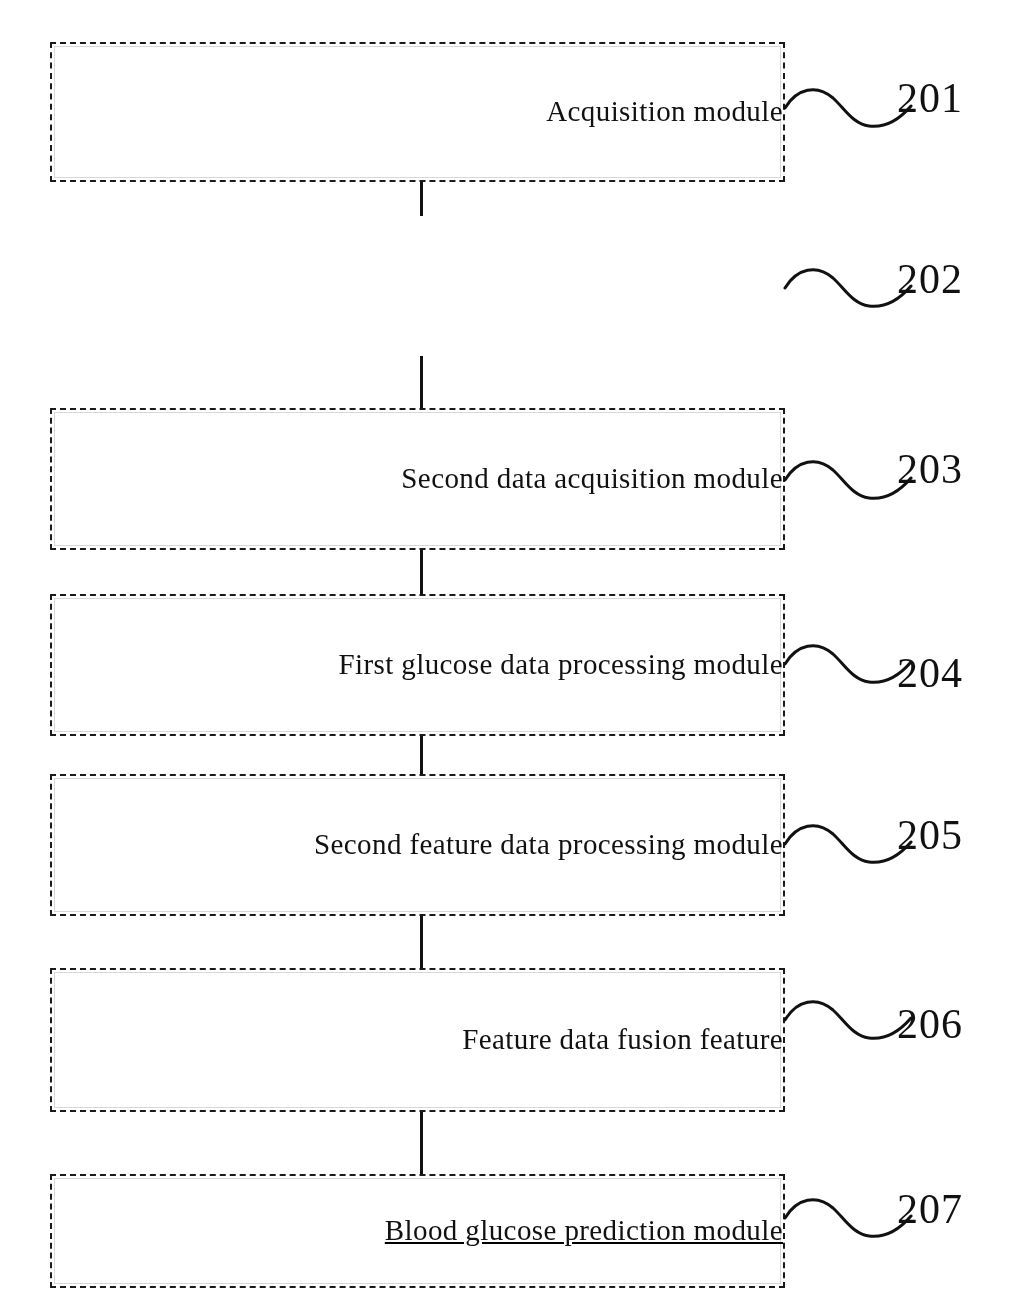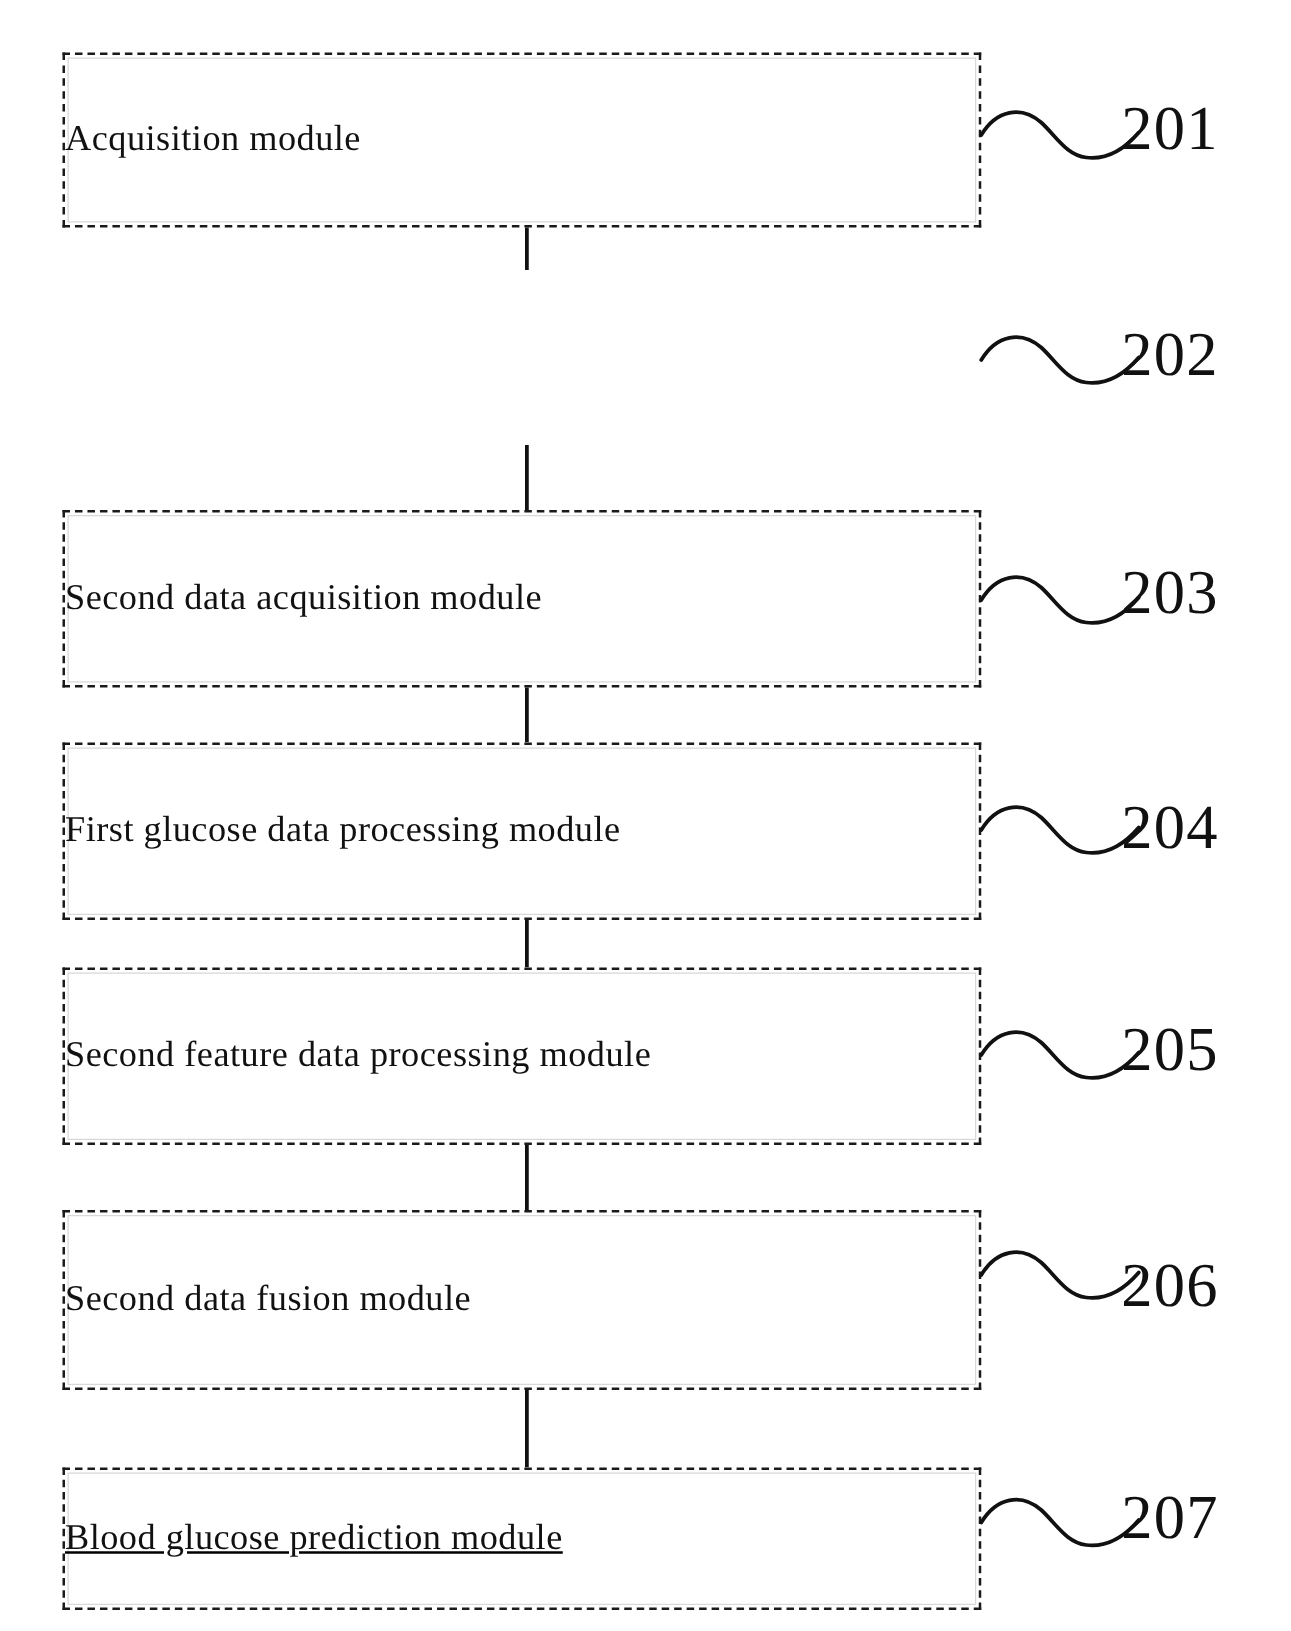--- a/index.html
+++ b/index.html
@@ -30,7 +30,7 @@
     border: 2px dashed #1a1a1a;
     display: flex;
     align-items: center;
-    justify-content: flex-start;
+    justify-content: flex-end;
   }
   .module-box::before {
     

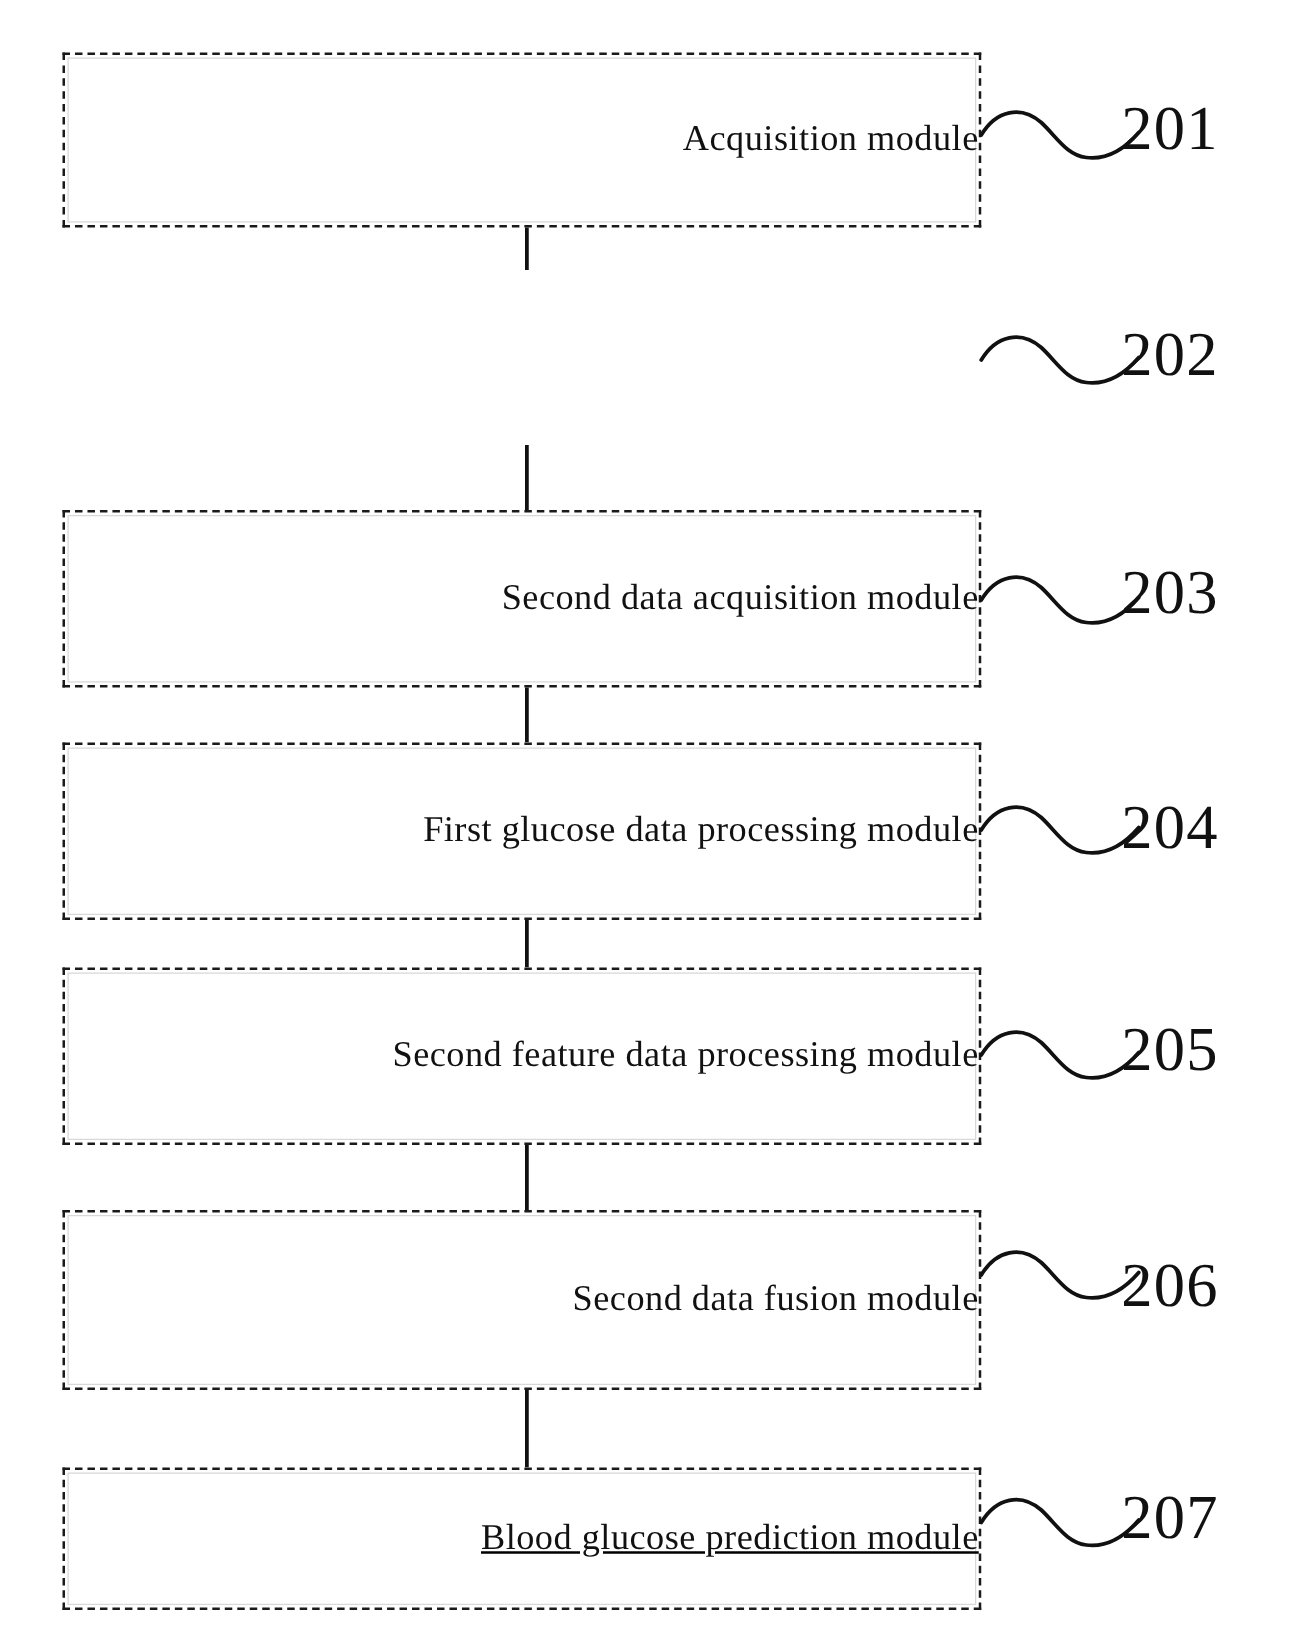--- a/index.html
+++ b/index.html
@@ -68,7 +68,7 @@
   .ref-num {
     position: absolute;
     font-family: "Liberation Serif", serif;
-    font-size: 50px;
+    font-size: 42px;
     line-height: 1;
     letter-spacing: 1px;
     color: #111111;

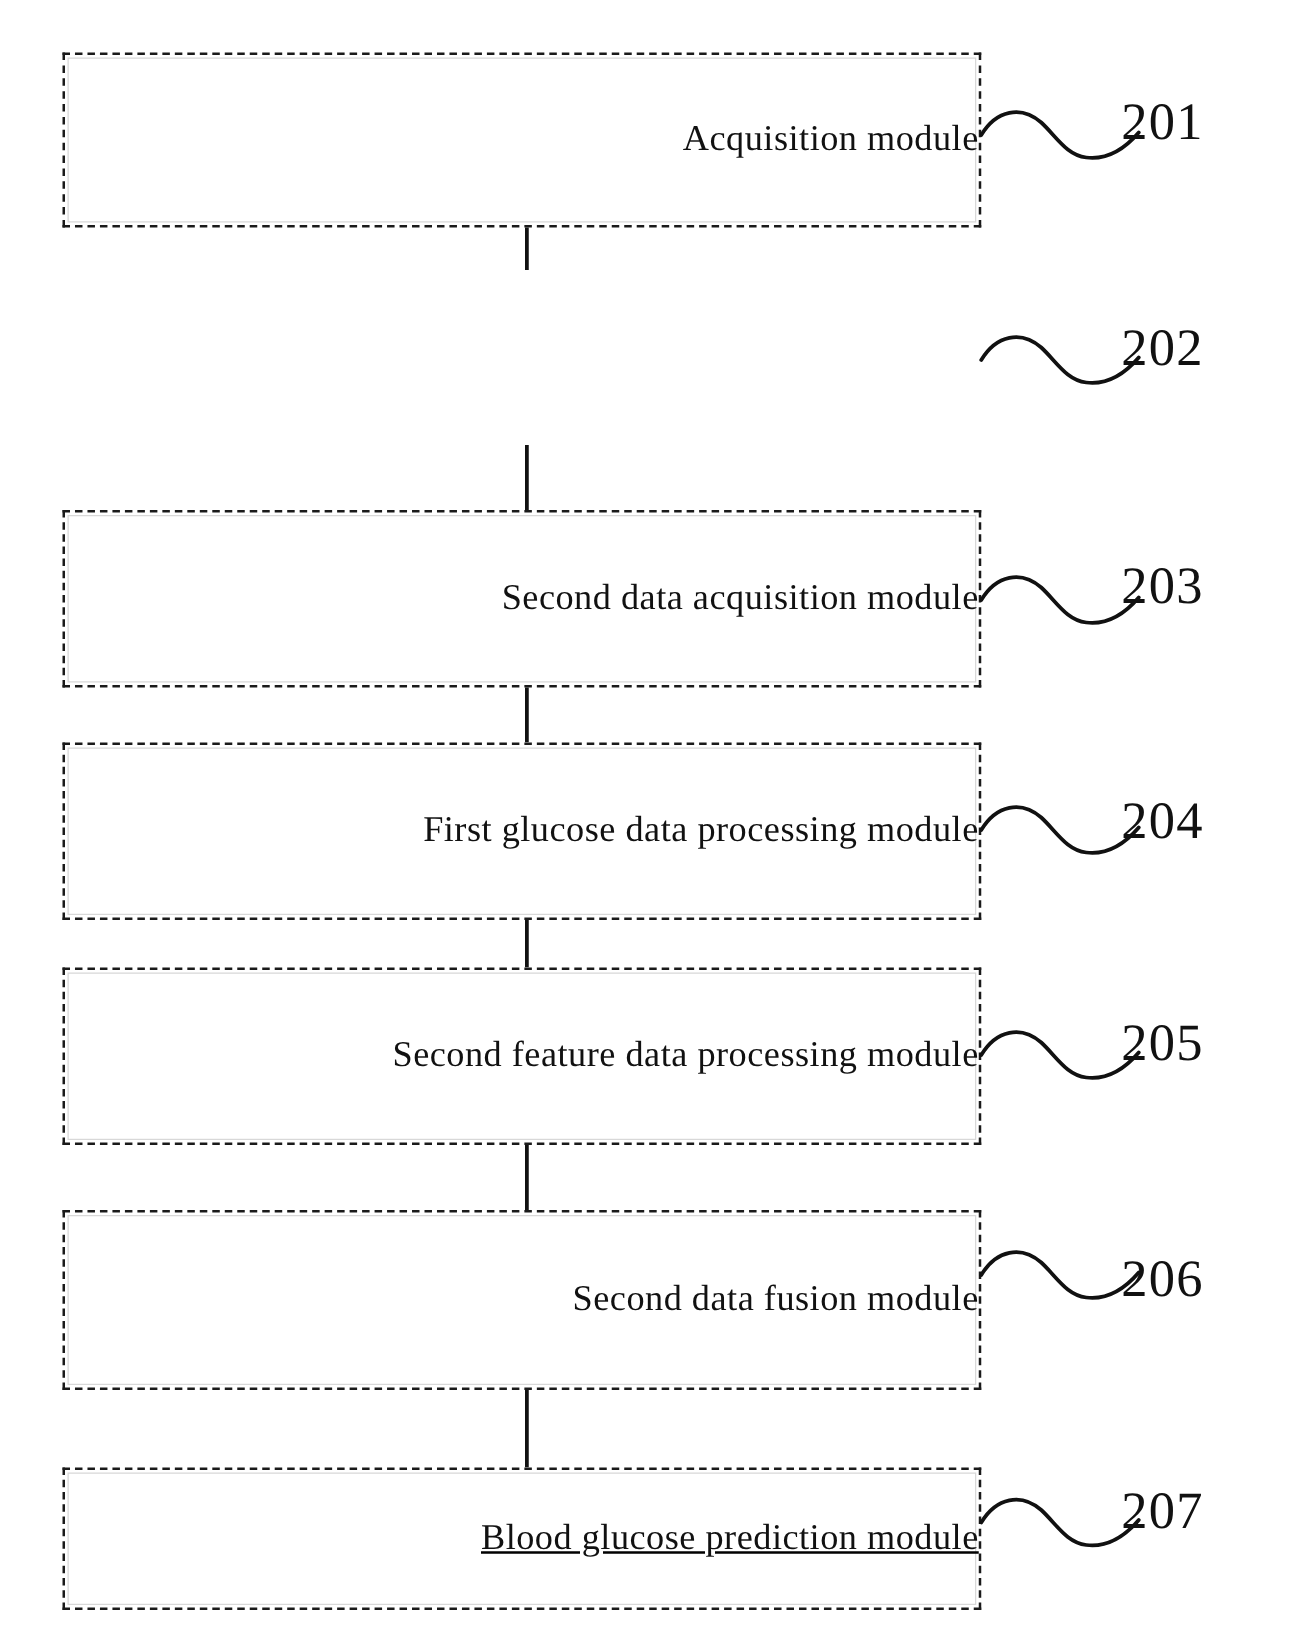--- a/index.html
+++ b/index.html
@@ -110,7 +110,7 @@
   <svg class="leader-curve" style="left:783px; top:622px;" width="135" height="80" viewBox="0 0 135 80">
     <path d="M2,42 C14,22 34,18 50,32 C62,43 70,58 86,60 C102,62 116,54 128,40" fill="none" stroke="#111111" stroke-width="3" stroke-linecap="round"></path>
   </svg>
-  <div class="ref-num" style="left:897px; top:636px;text-align:right;">204</div>
+  <div class="ref-num" style="left:897px; top:652px;text-align:right;">204</div>
   <div class="connector" style="top:736px; height:38px;"></div>
 
   <div class="module-box" style="top:774px; height:142px;">

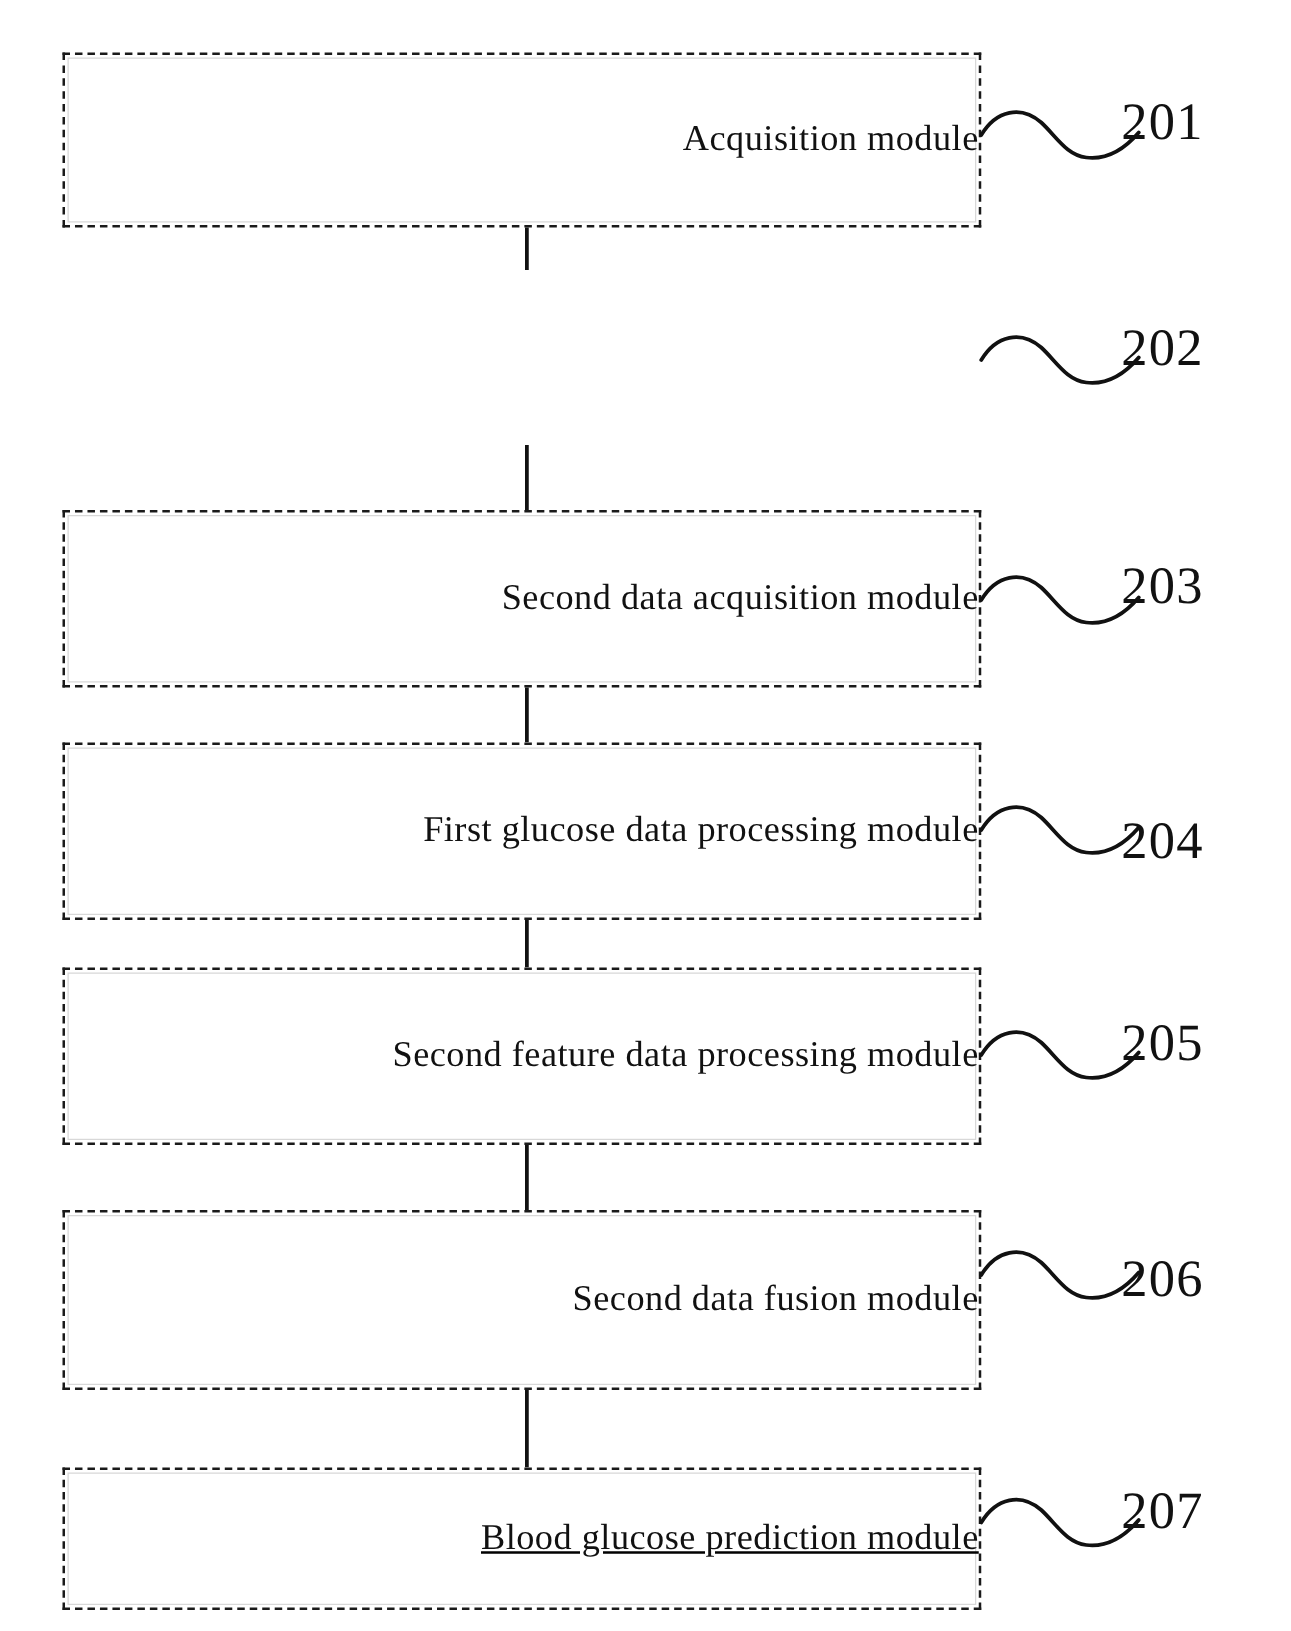--- a/index.html
+++ b/index.html
@@ -123,7 +123,7 @@
   <div class="connector" style="top:916px; height:52px;"></div>
 
   <div class="module-box" style="top:968px; height:144px;">
-    <span class="module-label">Second data fusion module</span>
+    <span class="module-label">Feature data fusion feature</span>
   </div>
   <svg class="leader-curve" style="left:783px; top:982px;" width="135" height="80" viewBox="0 0 135 80">
     <path d="M2,38 C14,18 34,14 50,28 C62,39 70,54 86,56 C102,58 116,50 128,36" fill="none" stroke="#111111" stroke-width="3" stroke-linecap="round"></path>

